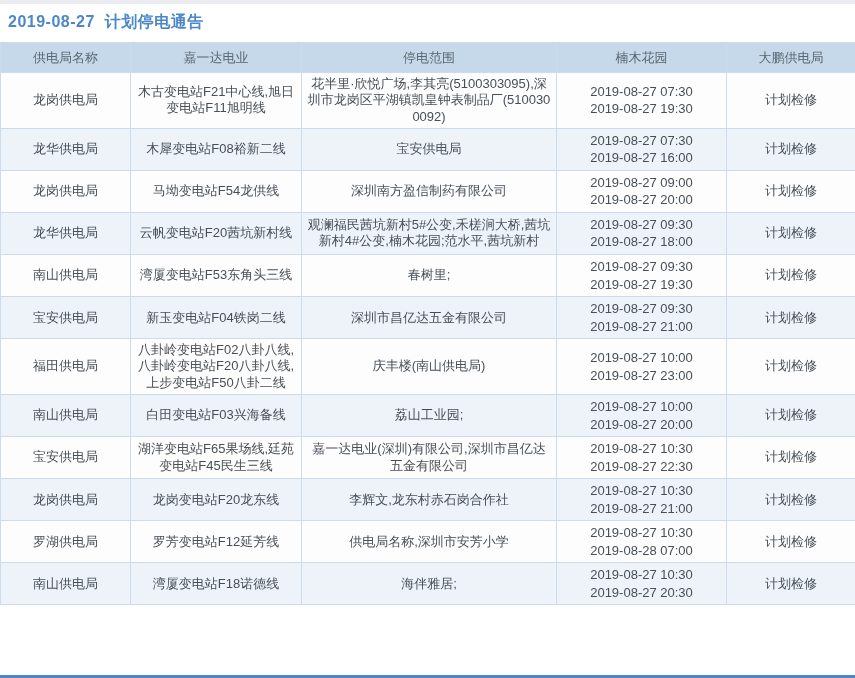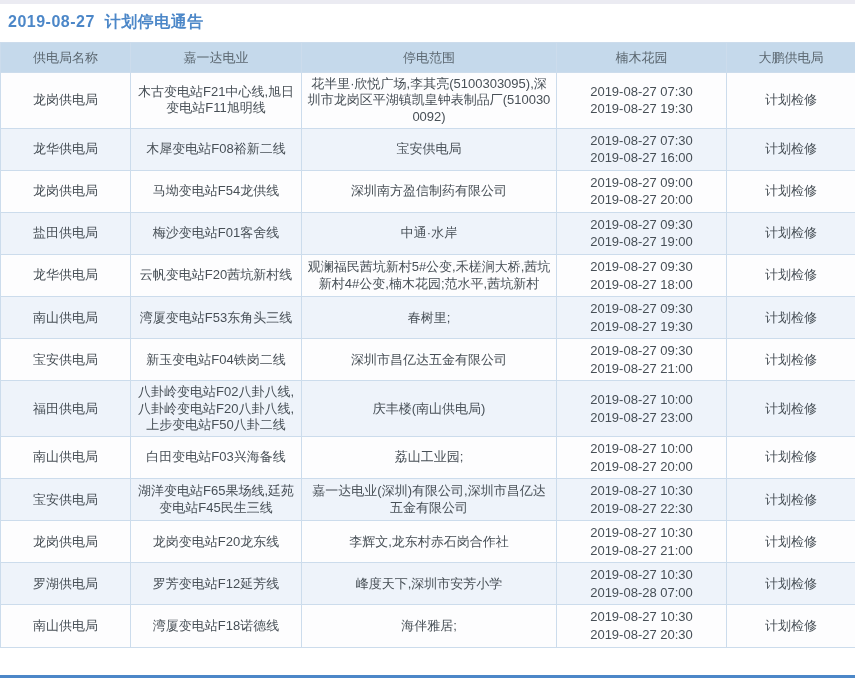--- a/index.html
+++ b/index.html
@@ -134,16 +134,6 @@
     <td>计划检修</td>
   </tr>
 
-  <tr>
-    <td>盐田供电局</td>
-    <td>梅沙变电站F01客舍线</td>
-    <td>中通·水岸</td>
-    <td>
-      <div class="time-line">2019-08-27 09:30</div>
-      <div class="time-line">2019-08-27 19:00</div>
-    </td>
-    <td>计划检修</td>
-  </tr>
 
   <tr>
     <td>龙华供电局</td>

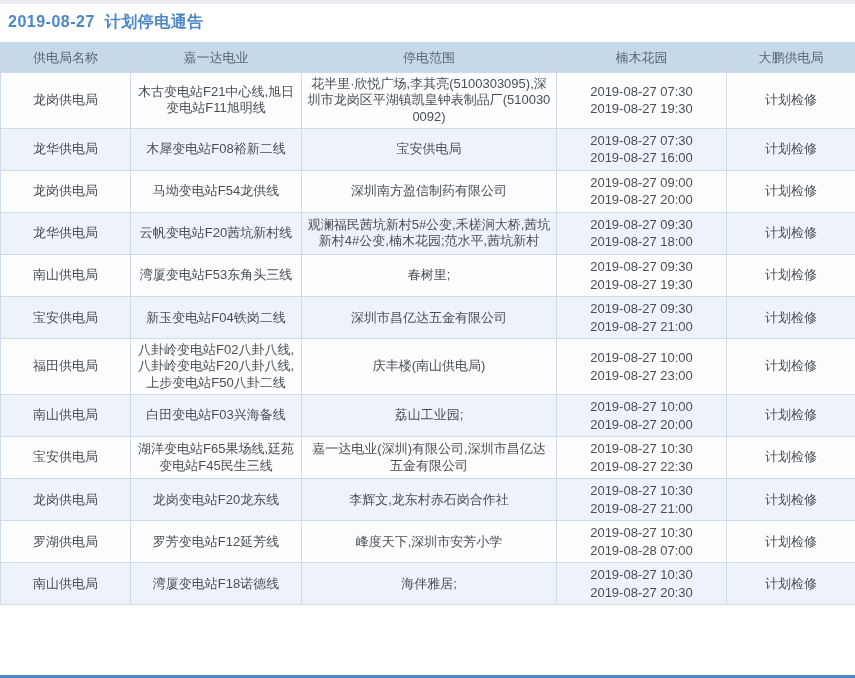--- a/index.html
+++ b/index.html
@@ -215,7 +215,7 @@
   <tr>
     <td>罗湖供电局</td>
     <td>罗芳变电站F12延芳线</td>
-    <td>峰度天下,深圳市安芳小学</td>
+    <td>供电局名称,深圳市安芳小学</td>
     <td>
       <div class="time-line">2019-08-27 10:30</div>
       <div class="time-line">2019-08-28 07:00</div>

